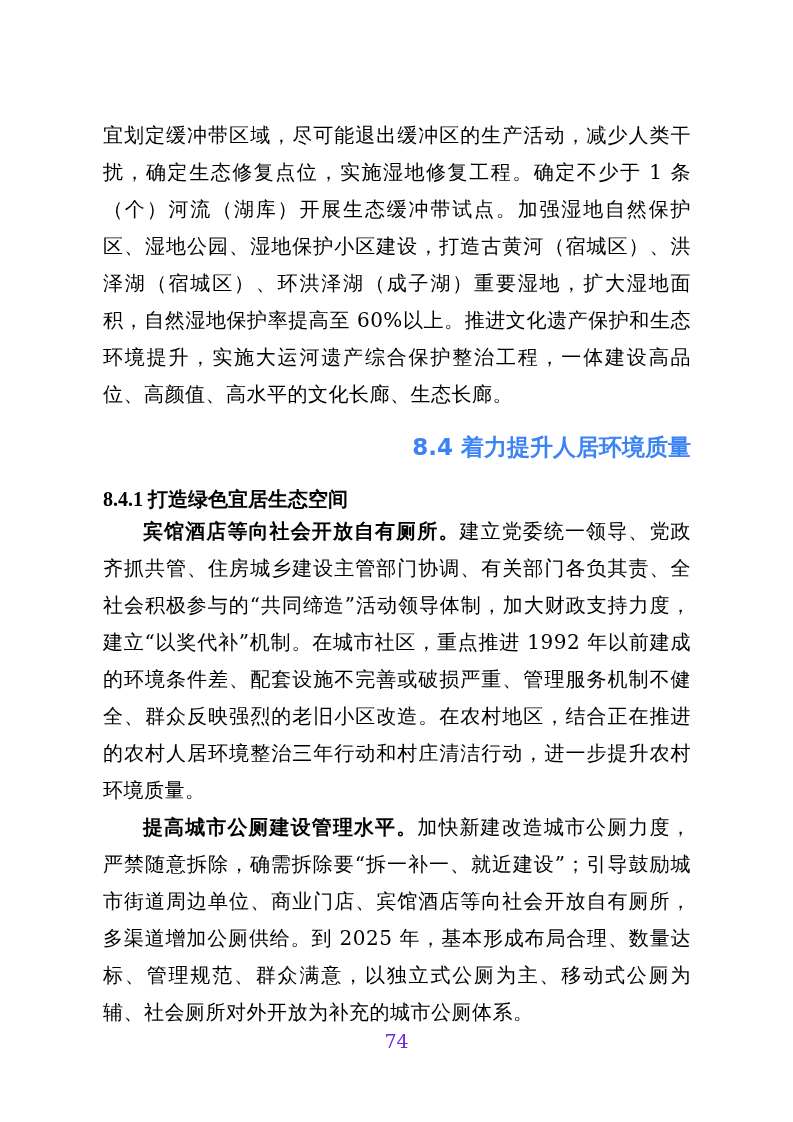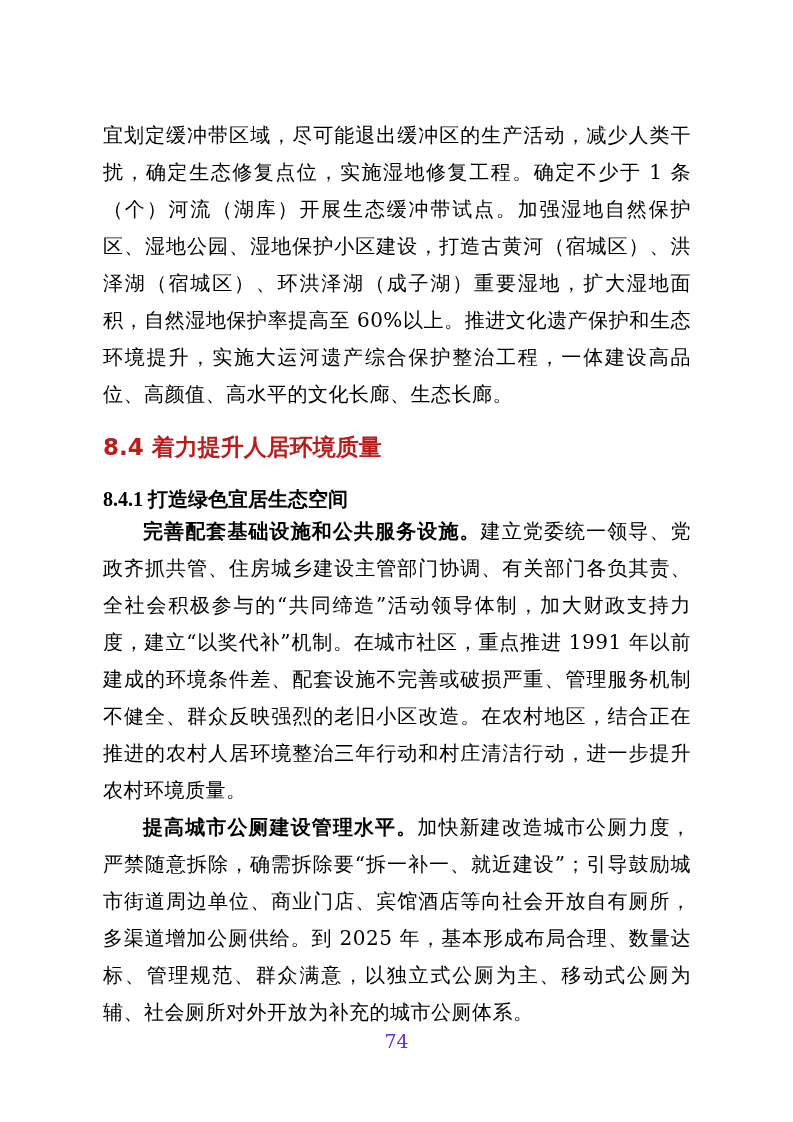--- a/index.html
+++ b/index.html
@@ -42,7 +42,8 @@
     line-height: 32px;
     font-weight: bold;
     font-family: "DejaVu Sans", "Liberation Sans", sans-serif;
-    color: #b91c1c;
+    color: #3b82f6;
+    text-align: right;
   }
   h3.subsection-heading {
     margin: 22px 0 0 0;

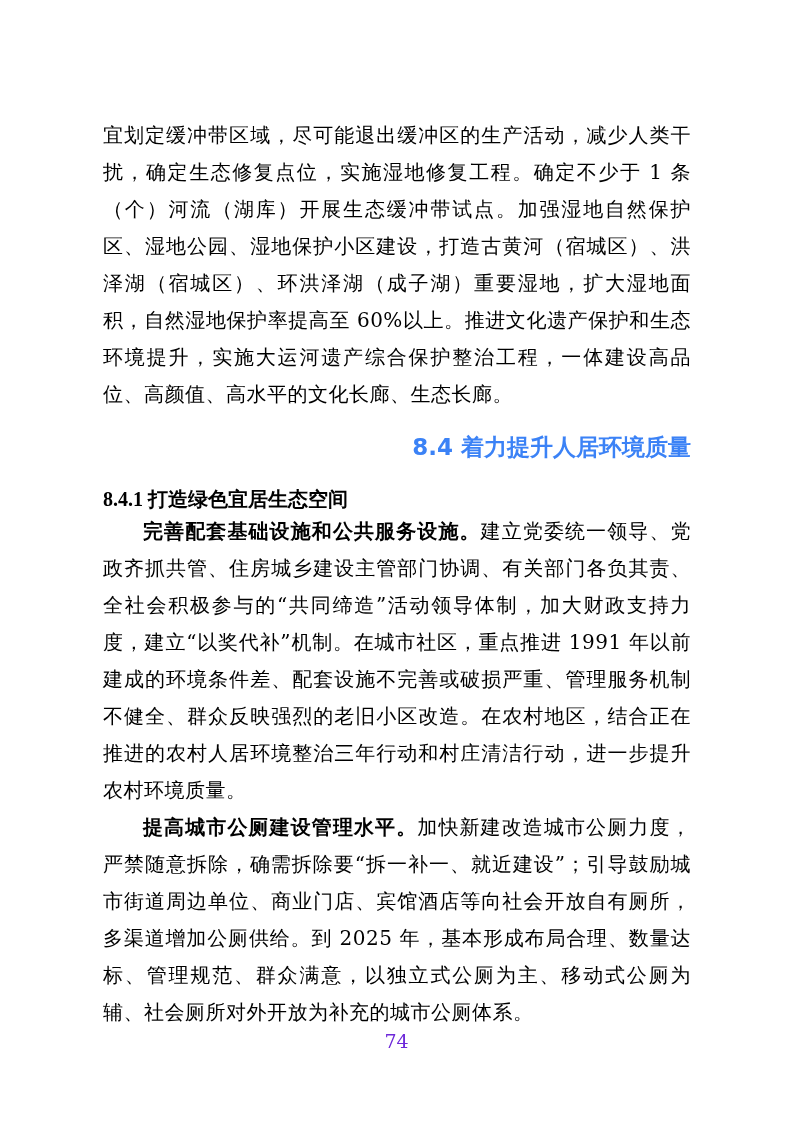--- a/index.html
+++ b/index.html
@@ -81,7 +81,7 @@
     <h3 class="subsection-heading">8.4.1 打造绿色宜居生态空间</h3>
 
     <p class="body-text indented para-gap-sm">
-      <span class="lead-in">完善配套基础设施和公共服务设施。</span><span>建立党委统一领导、党政齐抓共管、住房城乡建设主管部门协调、有关部门各负其责、全社会积极参与的“共同缔造”活动领导体制，加大财政支持力度，建立“以奖代补”机制。在城市社区，重点推进 1991 年以前建成的环境条件差、配套设施不完善或破损严重、管理服务机制不健全、群众反映强烈的老旧小区改造。在农村地区，结合正在推进的农村人居环境整治三年行动和村庄清洁行动，进一步提升农村环境质量。</span>
+      <span class="lead-in">宾馆酒店等向社会开放自有厕所。</span><span>建立党委统一领导、党政齐抓共管、住房城乡建设主管部门协调、有关部门各负其责、全社会积极参与的“共同缔造”活动领导体制，加大财政支持力度，建立“以奖代补”机制。在城市社区，重点推进 1991 年以前建成的环境条件差、配套设施不完善或破损严重、管理服务机制不健全、群众反映强烈的老旧小区改造。在农村地区，结合正在推进的农村人居环境整治三年行动和村庄清洁行动，进一步提升农村环境质量。</span>
     </p>
 
     <p class="body-text indented para-gap-xs">

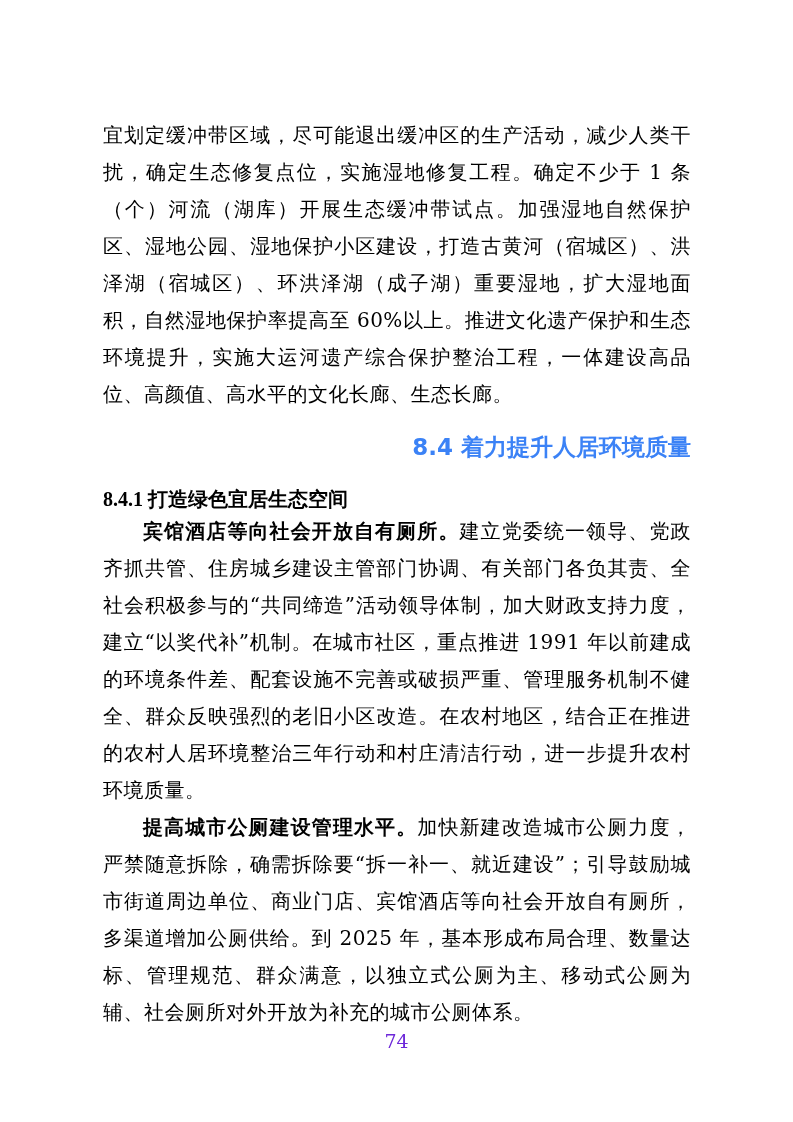--- a/index.html
+++ b/index.html
@@ -81,7 +81,7 @@
     <h3 class="subsection-heading">8.4.1 打造绿色宜居生态空间</h3>
 
     <p class="body-text indented para-gap-sm">
-      <span class="lead-in">宾馆酒店等向社会开放自有厕所。</span><span>建立党委统一领导、党政齐抓共管、住房城乡建设主管部门协调、有关部门各负其责、全社会积极参与的“共同缔造”活动领导体制，加大财政支持力度，建立“以奖代补”机制。在城市社区，重点推进 1991 年以前建成的环境条件差、配套设施不完善或破损严重、管理服务机制不健全、群众反映强烈的老旧小区改造。在农村地区，结合正在推进的农村人居环境整治三年行动和村庄清洁行动，进一步提升农村环境质量。</span>
+      <span class="lead-in">宾馆酒店等向社会开放自有厕所。</span><span>建立党委统一领导、党政齐抓共管、住房城乡建设主管部门协调、有关部门各负其责、全社会积极参与的“共同缔造”活动领导体制，加大财政支持力度，建立“以奖代补”机制。在城市社区，重点推进 1992 年以前建成的环境条件差、配套设施不完善或破损严重、管理服务机制不健全、群众反映强烈的老旧小区改造。在农村地区，结合正在推进的农村人居环境整治三年行动和村庄清洁行动，进一步提升农村环境质量。</span>
     </p>
 
     <p class="body-text indented para-gap-xs">

